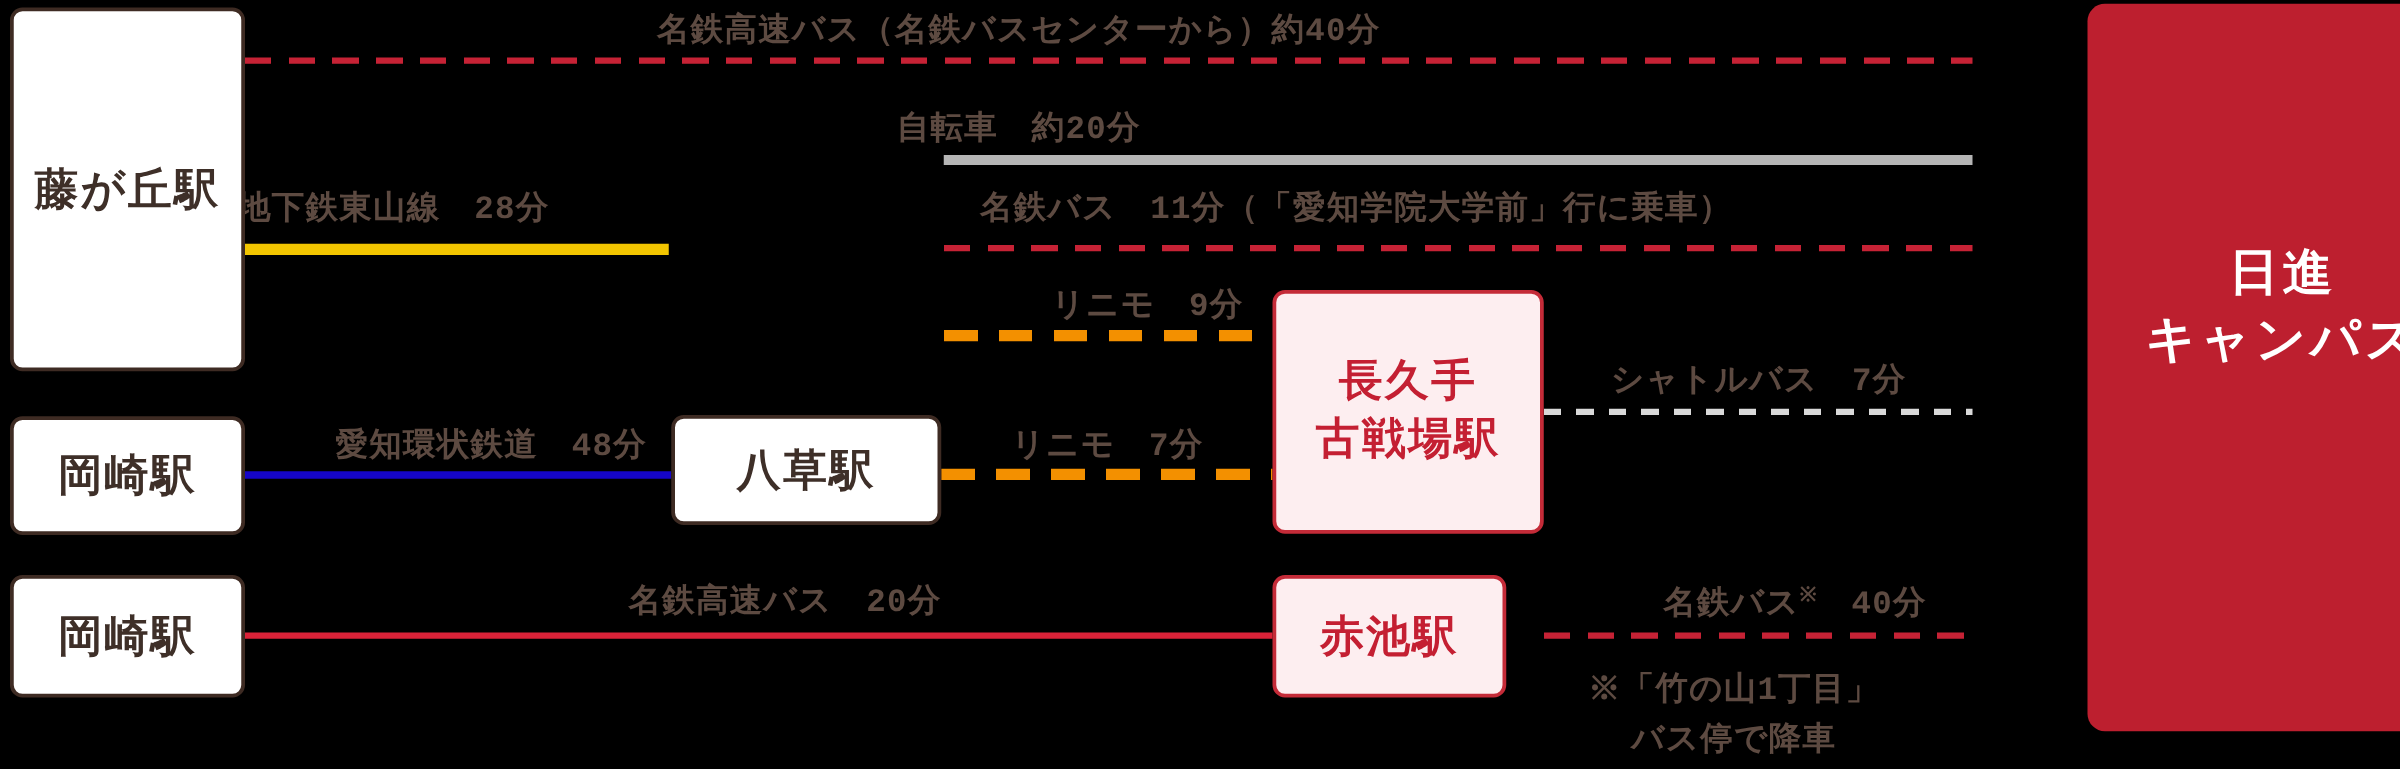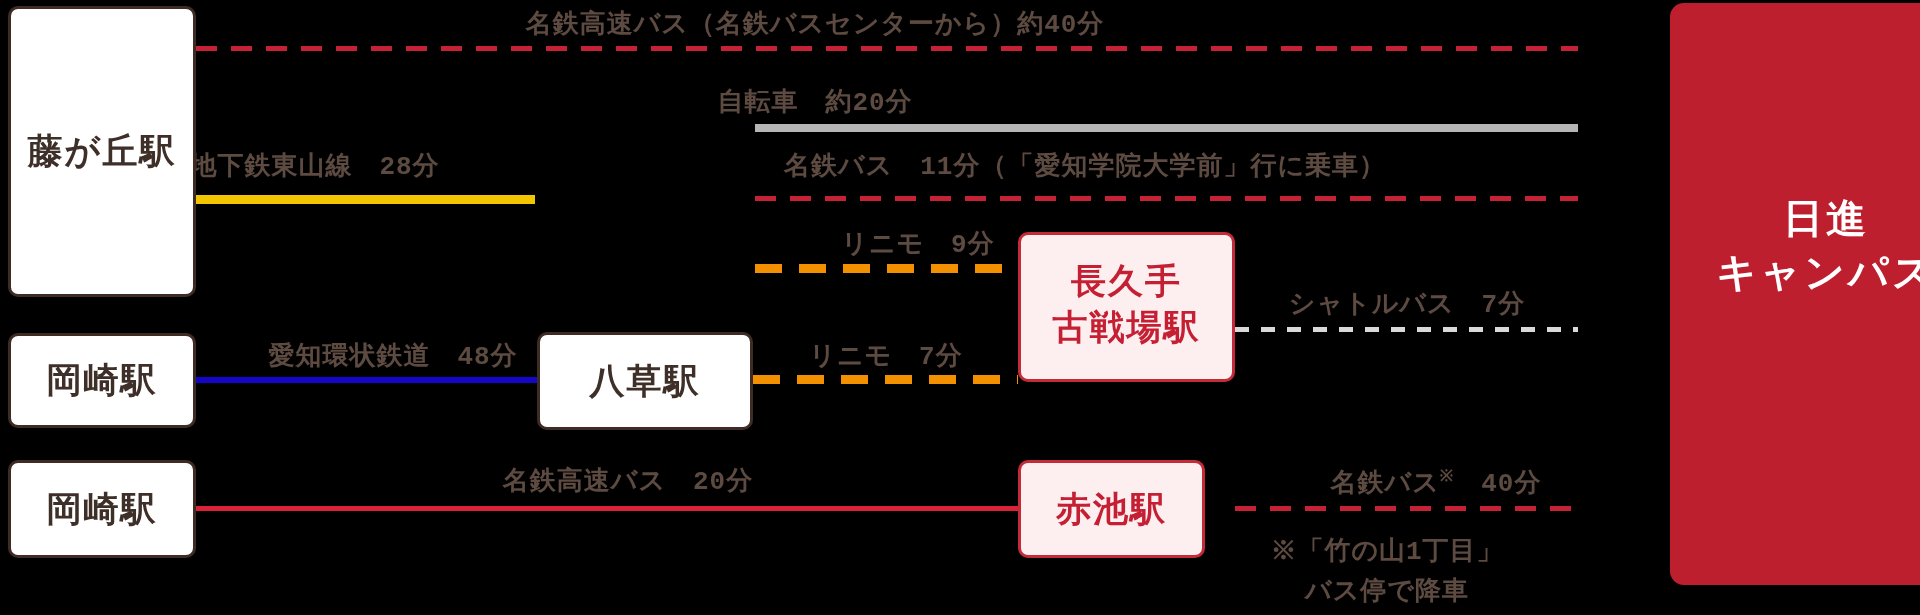--- a/index.html
+++ b/index.html
@@ -90,7 +90,7 @@
   <div class="station white" style="left:537px;top:332px;width:216px;height:98px;">
       <span>八草駅</span>
     </div>
-  <div class="station pink" style="left:1018px;top:232px;width:217px;height:150px;">
+  <div class="station pink" style="left:1018px;top:232px;width:217px;height:195px;">
     <div class="two-line">
       <div>長久手</div>
       <div>古戦場駅</div>

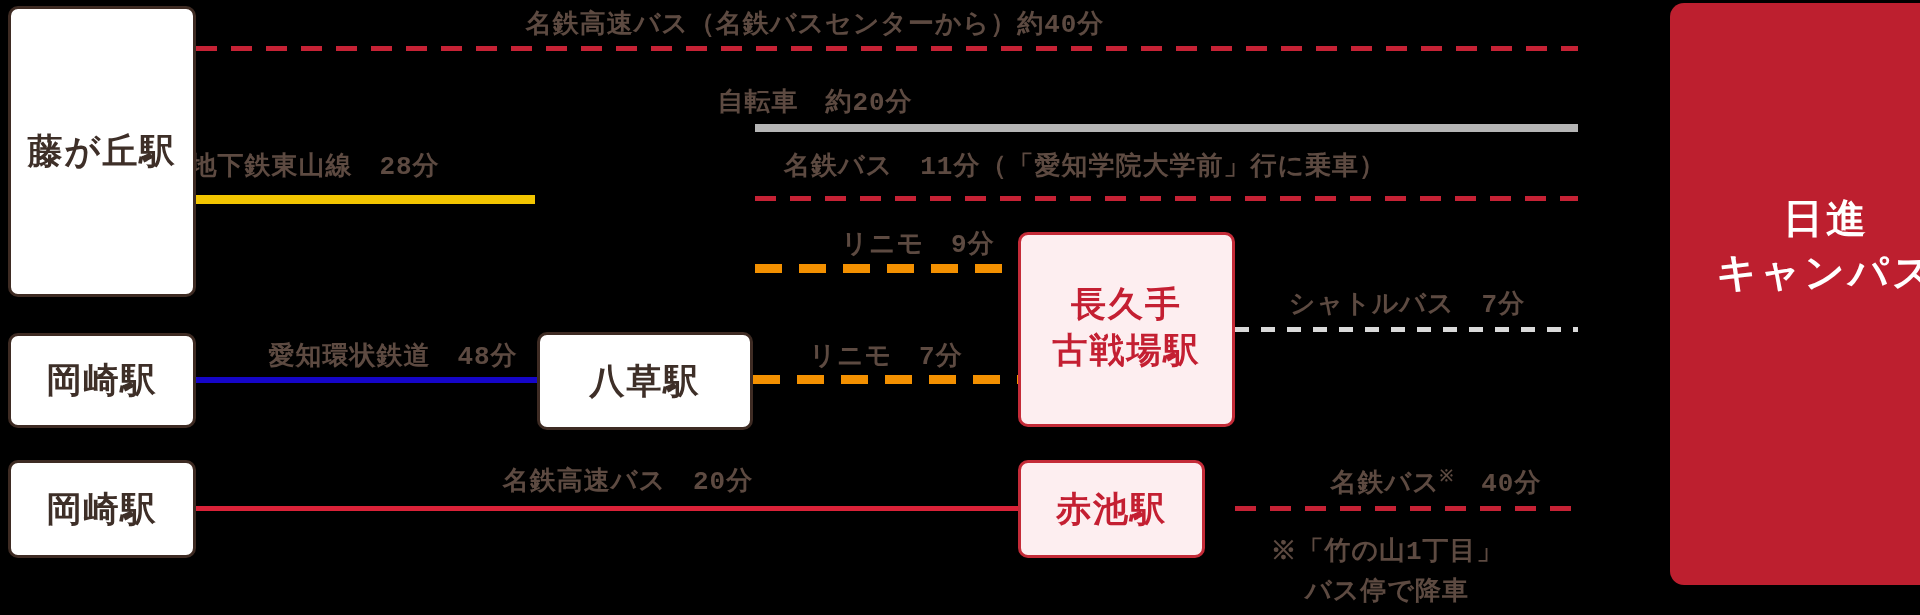--- a/index.html
+++ b/index.html
@@ -87,7 +87,7 @@
   <div class="station white" style="left:8px;top:333px;width:188px;height:95px;">
       <span>岡崎駅</span>
     </div>
-  <div class="station white" style="left:537px;top:332px;width:216px;height:98px;">
+  <div class="station white" style="left:537px;top:332px;width:216px;height:88px;">
       <span>八草駅</span>
     </div>
   <div class="station pink" style="left:1018px;top:232px;width:217px;height:195px;">

